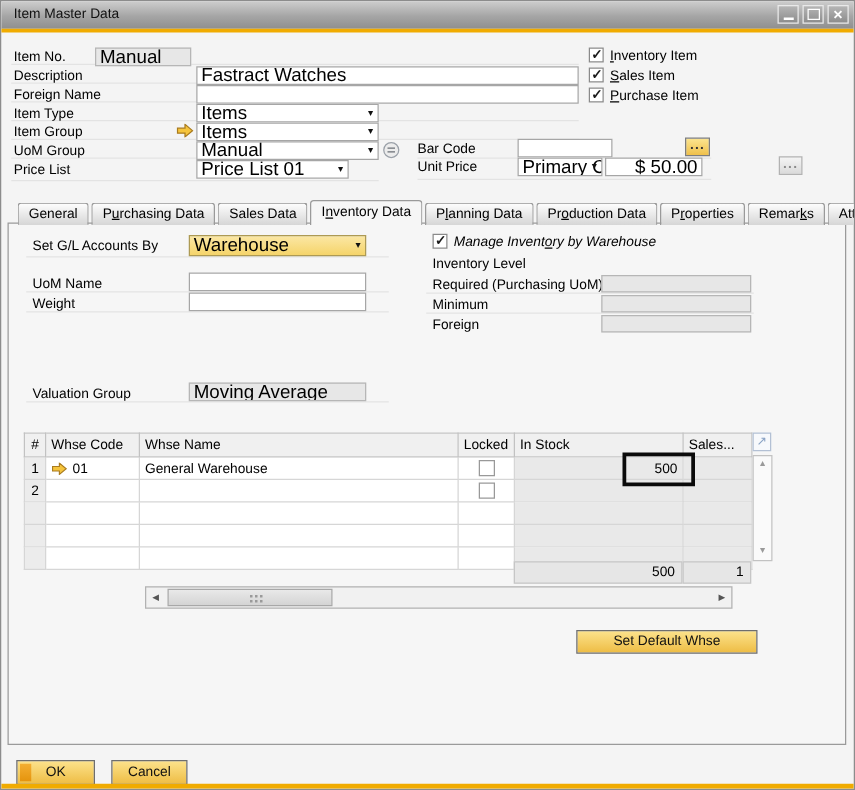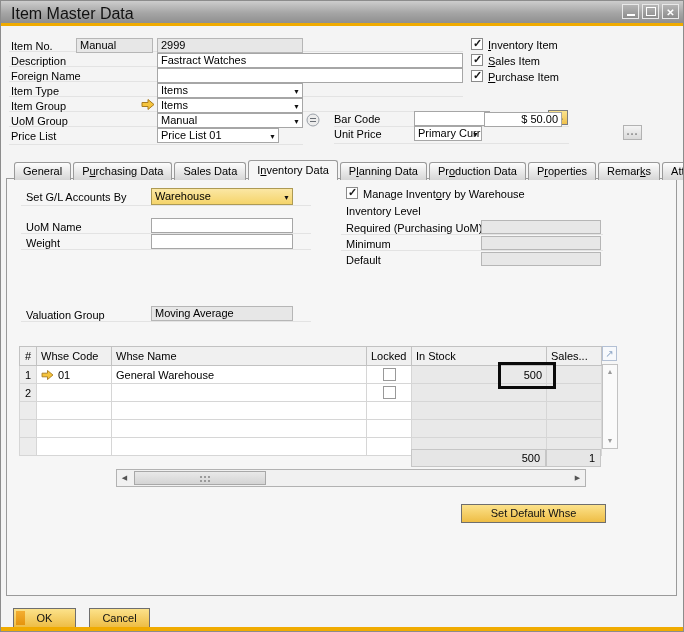--- a/index.html
+++ b/index.html
@@ -15,7 +15,7 @@
     background:linear-gradient(#cdcdcd,#a5a5a5 55%,#8f8f8f);
     border-bottom:3px solid #F0AB00;
   }
-  .titlebar .title { position:absolute; left:10px; top:4px; font-size:16px; color:#111; }
+  .titlebar .title { position:absolute; left:10px; top:4px; font-size:11px; color:#111; }
   .winbtn {
     position:absolute; top:3px; width:17px; height:15px; box-sizing:border-box;
     background:linear-gradient(#b5b5b5,#8d8d8d); border:1px solid #e9e9e9;

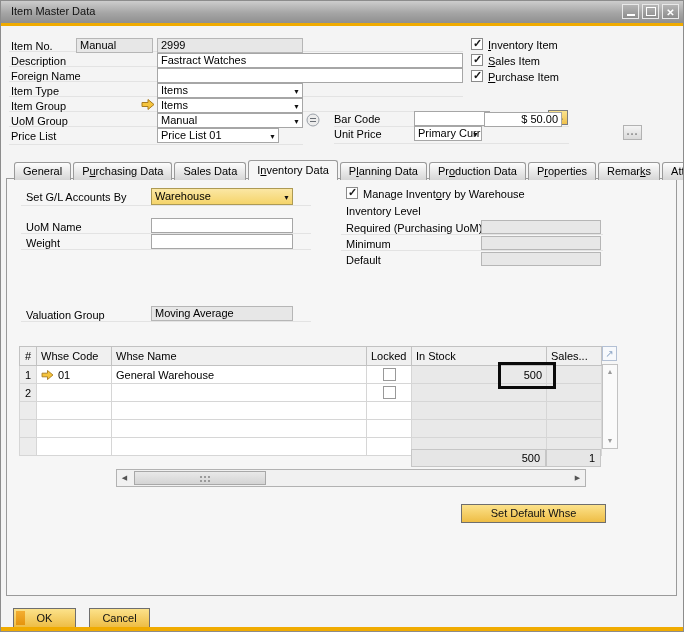--- a/index.html
+++ b/index.html
@@ -30,7 +30,7 @@
   .field {
     position:absolute; box-sizing:border-box; background:#fff;
     border:1px solid #a6a6a6; padding:0 3px; line-height:13px;
-    overflow:hidden; white-space:nowrap; font-size:11px;
+    overflow:hidden; white-space:nowrap; font-size:15px;
   }
   .readonly { background:#e7e7e7; border-color:#b6b6b6; }
   .dropdown { padding-right:13px; }

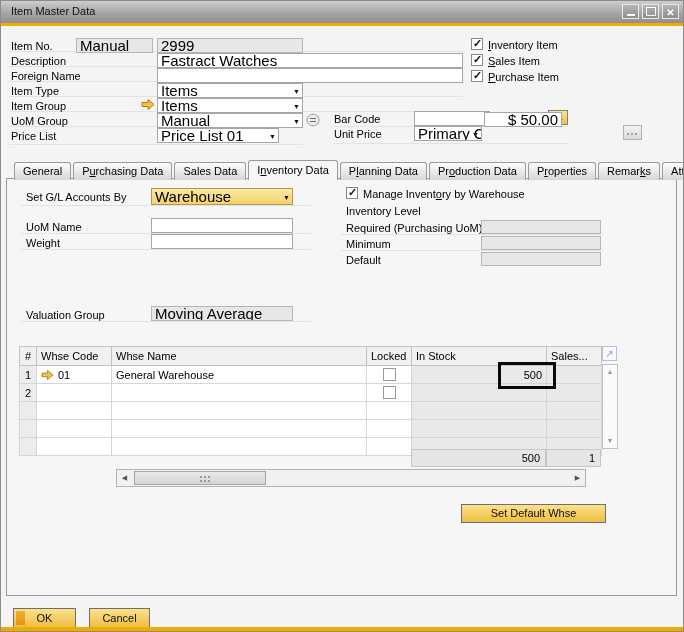--- a/index.html
+++ b/index.html
@@ -172,7 +172,6 @@
   <span class="lbl" style="left:10px;top:129px;">Price List</span>
 
   <div class="field readonly" style="left:75px;top:37px;width:77px;height:15px;">Manual</div>
-  <div class="field readonly" style="left:156px;top:37px;width:146px;height:15px;">2999</div>
   <div class="field" style="left:156px;top:52px;width:306px;height:15px;">Fastract Watches</div>
   <div class="field" style="left:156px;top:67px;width:306px;height:15px;"></div>
 

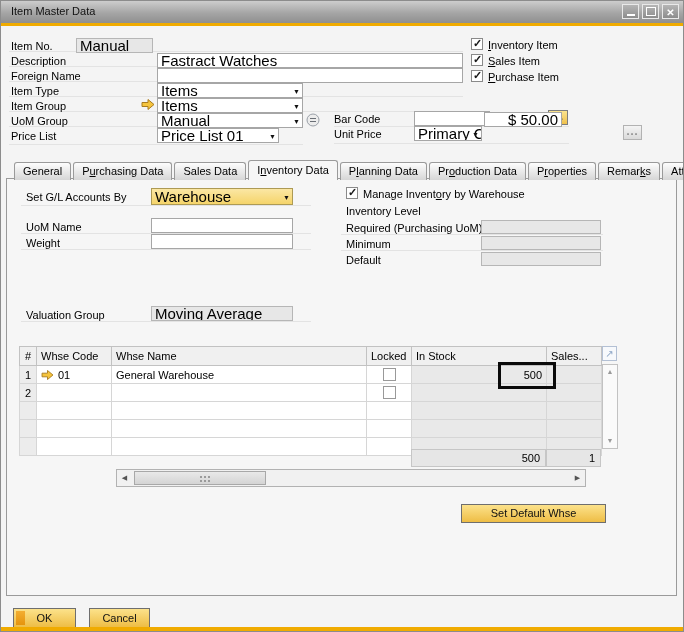--- a/index.html
+++ b/index.html
@@ -219,7 +219,7 @@
     <span>Primary Curr</span>
     <span class="dd-arrow"></span>
   </div>
-  <div class="field" style="left:483px;top:111px;width:78px;height:15px;text-align:right;">$ 50.00</div>
+  <div class="field" style="left:483px;top:125px;width:78px;height:15px;text-align:right;">$ 50.00</div>
   <div class="ellipsis-btn gray" style="left:622px;top:124px;width:19px;height:15px;">...</div>
 
   <div class="tabs">

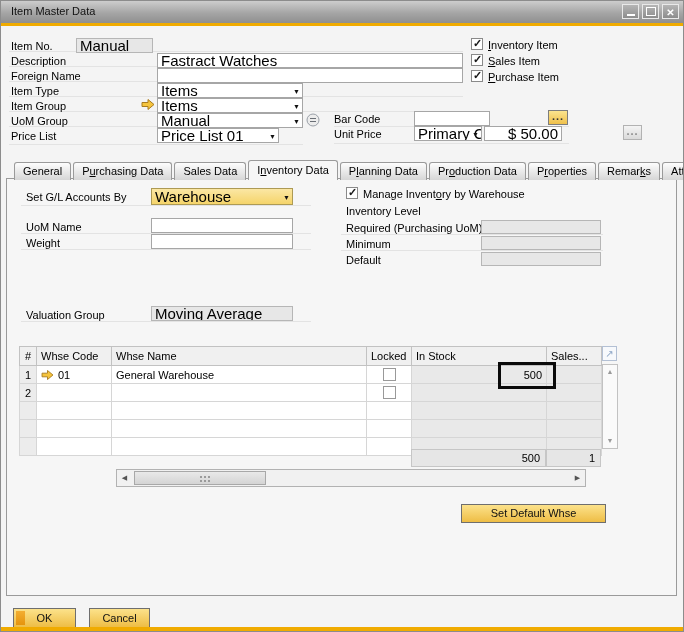--- a/index.html
+++ b/index.html
@@ -259,7 +259,7 @@
   <div class="field readonly" style="left:150px;top:305px;width:142px;height:15px;z-index:2;">Moving Average</div>
 
   <span class="cb checked" style="left:345px;top:186px;z-index:2;"></span>
-  <span class="lbl" style="left:362px;top:187px;z-index:2;">Manage Invent<u>o</u>ry by Warehouse</span>
+  <span class="lbl" style="left:362px;top:187px;z-index:2;font-style:italic;">Manage Invent<u>o</u>ry by Warehouse</span>
 
   <span class="lbl underlined" style="left:345px;top:204px;z-index:2;">Inventory Level</span>
 

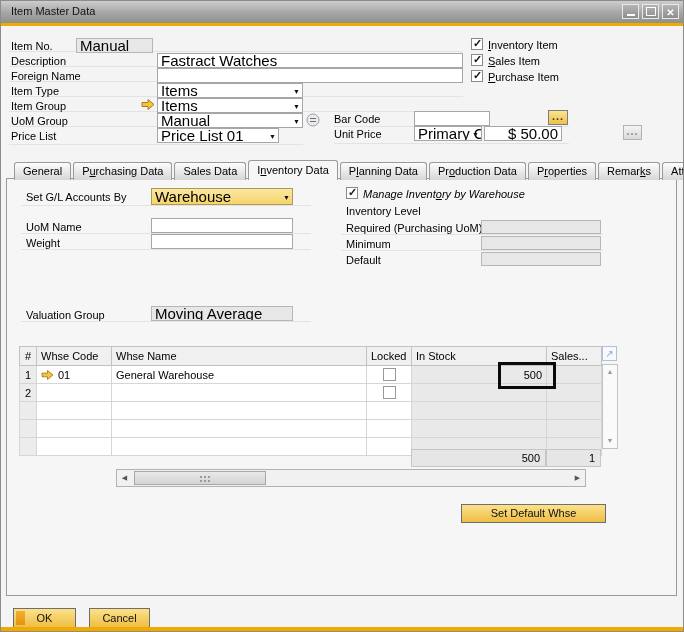--- a/index.html
+++ b/index.html
@@ -269,7 +269,7 @@
   <span class="lbl" style="left:345px;top:237px;z-index:2;">Minimum</span>
   <div class="field readonly" style="left:480px;top:235px;width:120px;height:14px;z-index:2;"></div>
 
-  <span class="lbl" style="left:345px;top:253px;z-index:2;">Default</span>
+  <span class="lbl" style="left:345px;top:253px;z-index:2;">Foreign</span>
   <div class="field readonly" style="left:480px;top:251px;width:120px;height:14px;z-index:2;"></div>
 
   <table class="whse-table">

